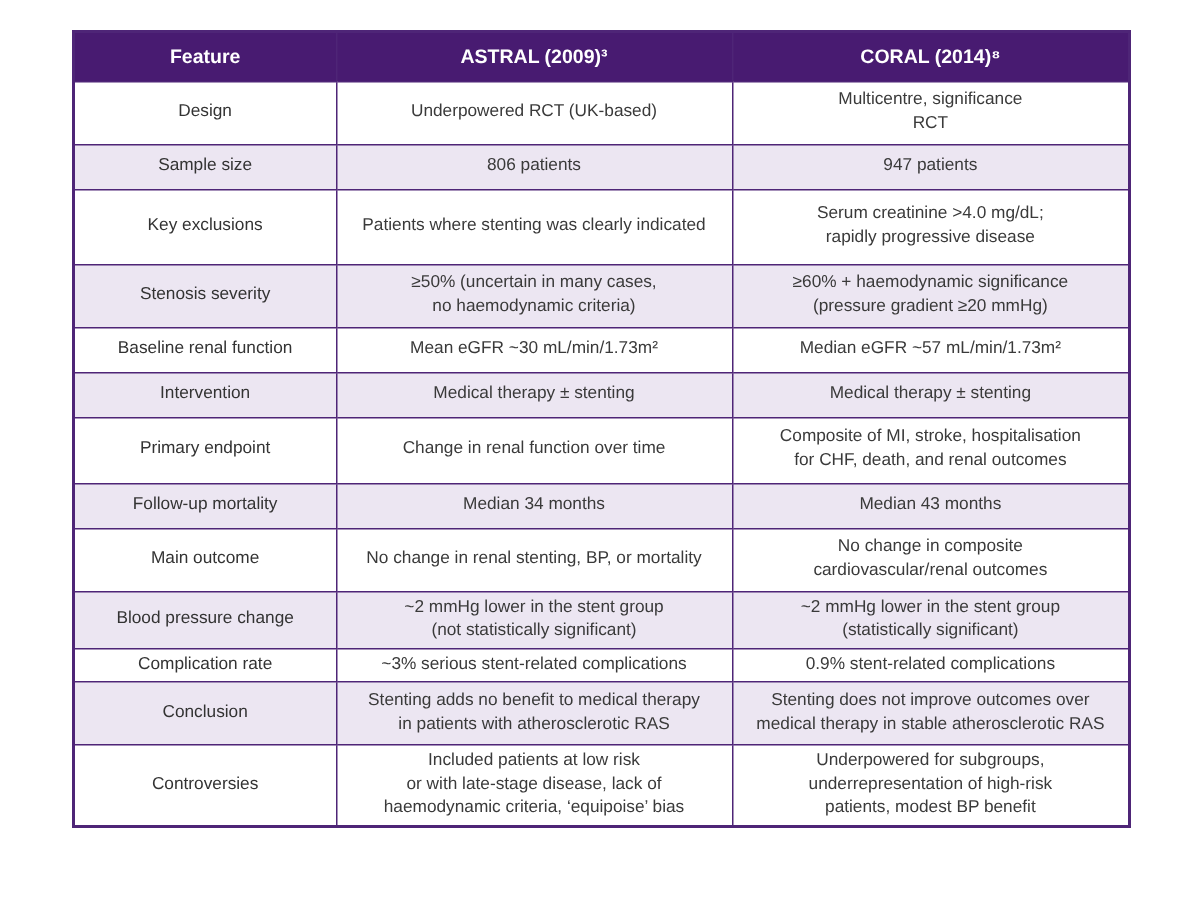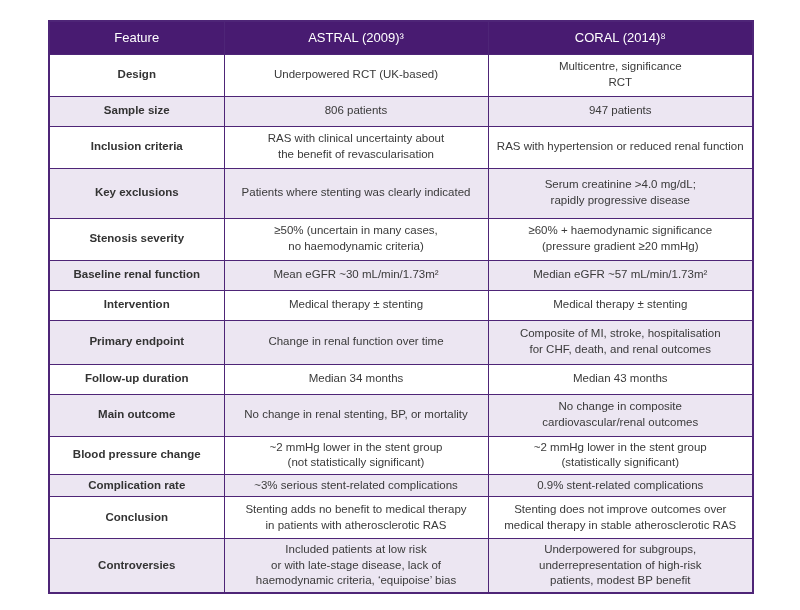--- a/index.html
+++ b/index.html
@@ -26,7 +26,7 @@
     background: #481B71;
     color: #ffffff;
     font-size: 13px;
-    font-weight: 400;
+    font-weight: 700;
     text-align: center;
     vertical-align: middle;
     border: 1px solid #4E2577;

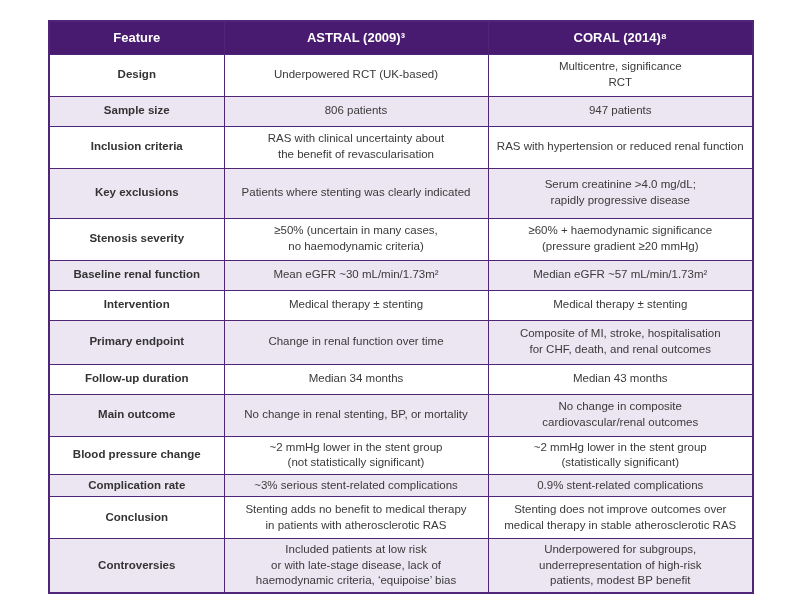--- a/index.html
+++ b/index.html
@@ -44,7 +44,7 @@
     background: #ffffff;
   }
   td.feat {
-    font-weight: 700;
+    font-weight: 400;
     color: #333333;
   }
   tbody tr:nth-child(even) td {

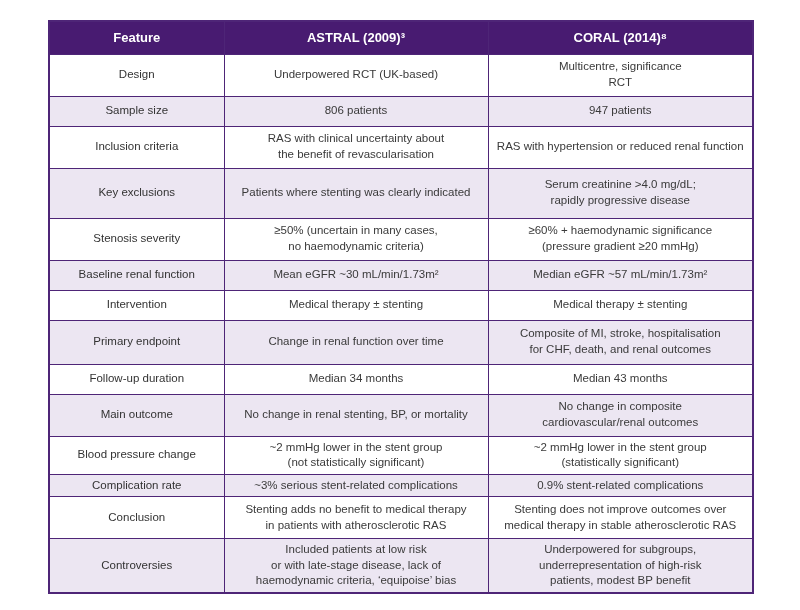--- a/index.html
+++ b/index.html
@@ -80,12 +80,6 @@
         <td>806 patients</td>
         <td>947 patients</td>
       </tr>
-      <tr style="height:42px">
-        <td class="feat">Inclusion criteria</td>
-        <td>RAS with clinical uncertainty about
-the benefit of revascularisation</td>
-        <td>RAS with hypertension or reduced renal function</td>
-      </tr>
       <tr style="height:50px">
         <td class="feat">Key exclusions</td>
         <td>Patients where stenting was clearly indicated</td>

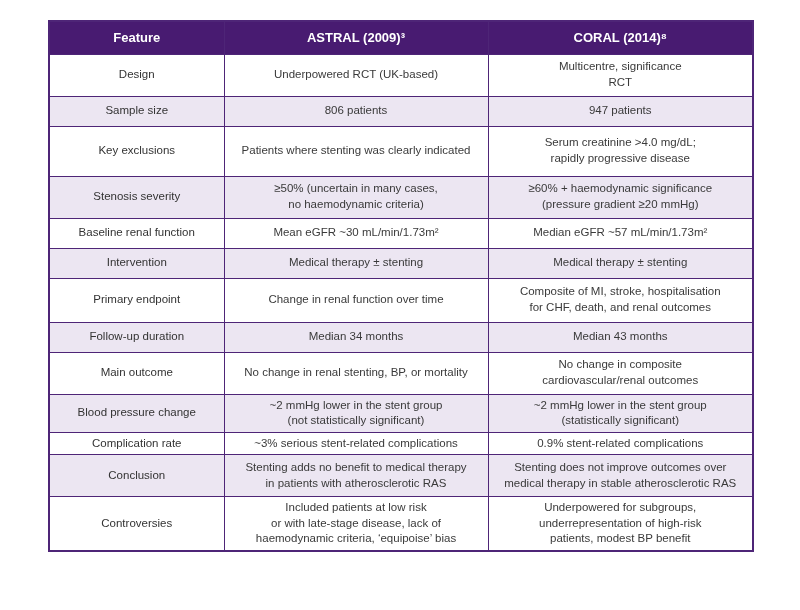--- a/index.html
+++ b/index.html
@@ -110,7 +110,7 @@
 for CHF, death, and renal outcomes</td>
       </tr>
       <tr style="height:30px">
-        <td class="feat">Follow-up duration</td>
+        <td class="feat">Follow-up mortality</td>
         <td>Median 34 months</td>
         <td>Median 43 months</td>
       </tr>

